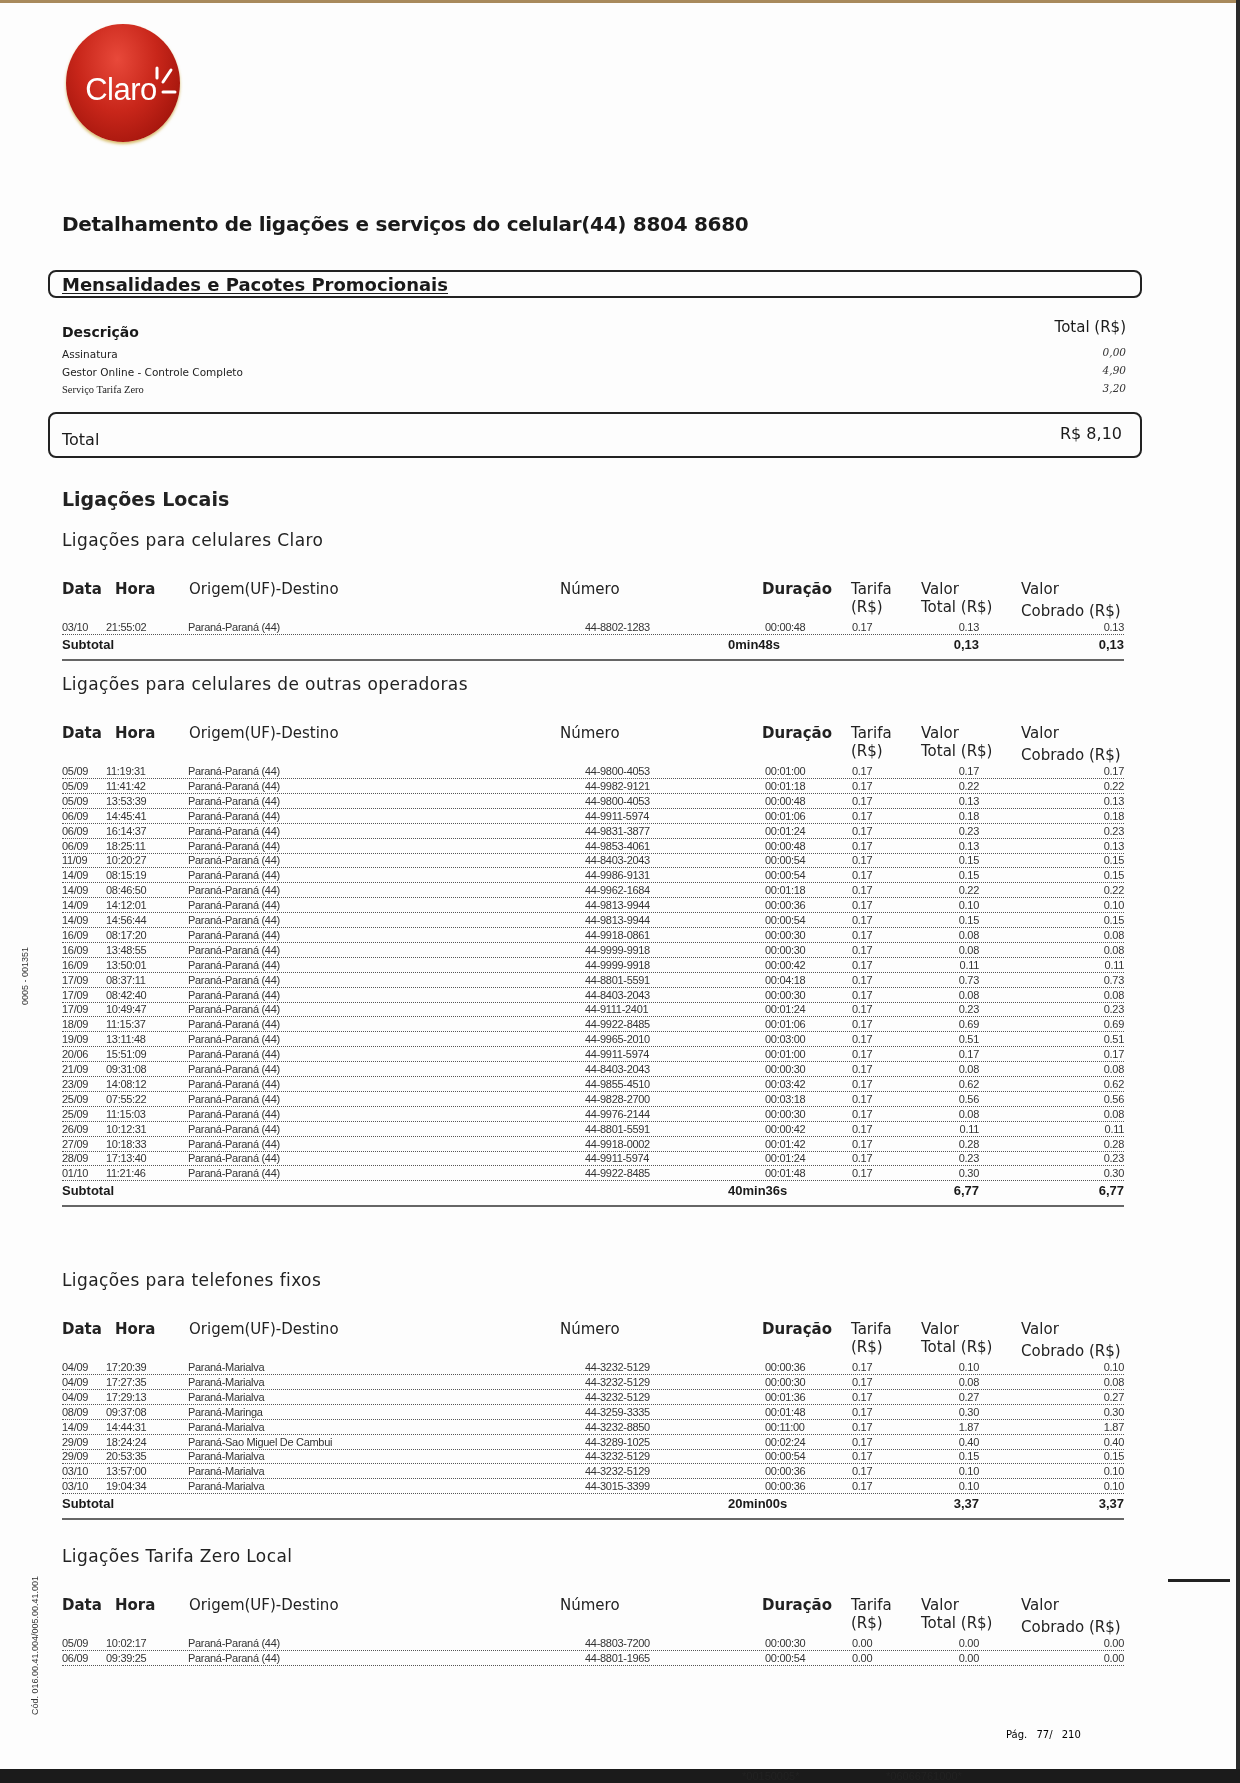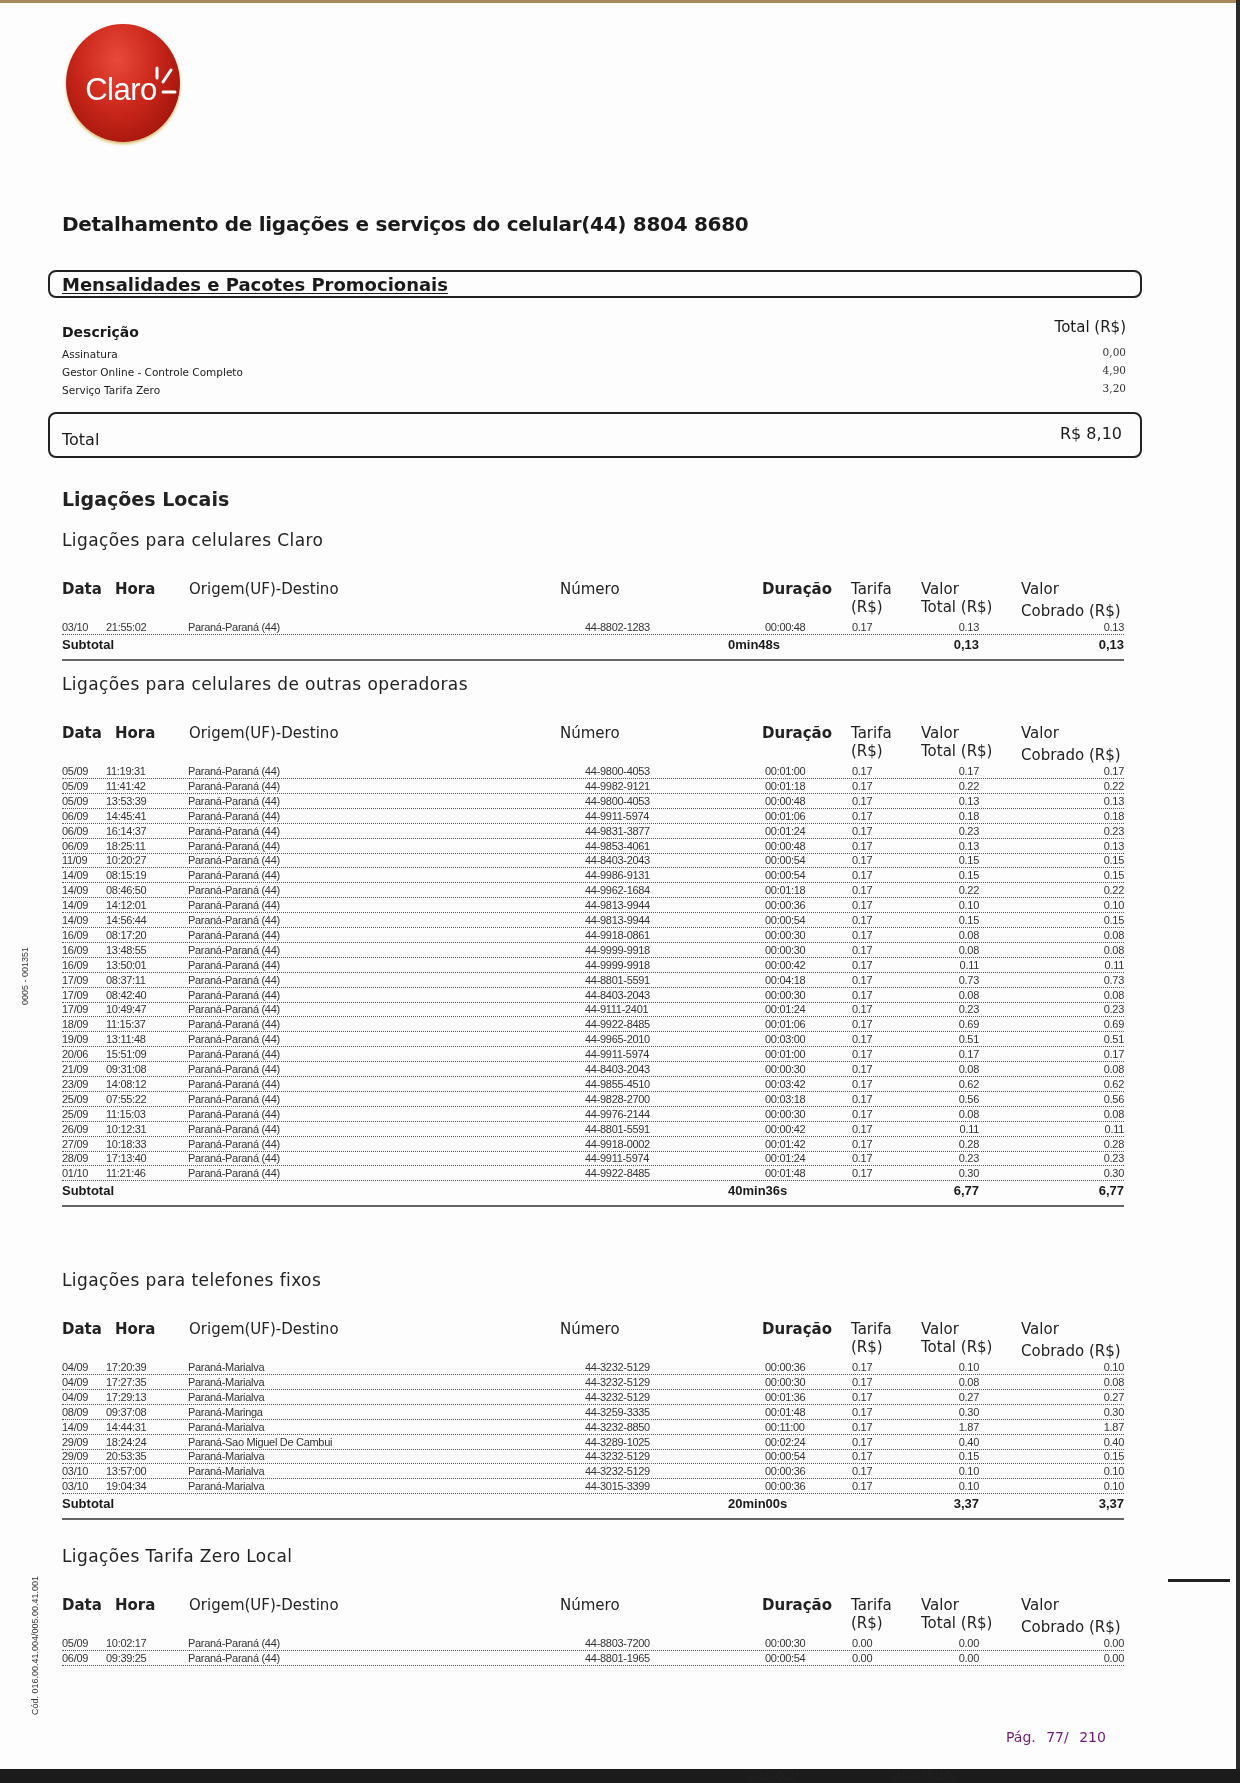--- a/index.html
+++ b/index.html
@@ -36,7 +36,7 @@
   .mens-desc-head { position: absolute; left: 62px; top: 324px; font-size: 14px; font-weight: bold; }
   .mens-total-head { position: absolute; right: 114px; top: 318px; font-size: 15px; }
   .mens-row { position: absolute; left: 62px; font-size: 10.5px; color: #222; }
-  .mens-val { position: absolute; right: 114px; font-size: 10.5px; color: #333; font-family: "DejaVu Serif", serif; }
+  .mens-val { position: absolute; right: 114px; font-size: 10.5px; color: #333; font-family: "DejaVu Serif", serif; font-style: italic; }
 
   .total-box {
     position: absolute; left: 48px; top: 412px; width: 1090px; height: 42px;

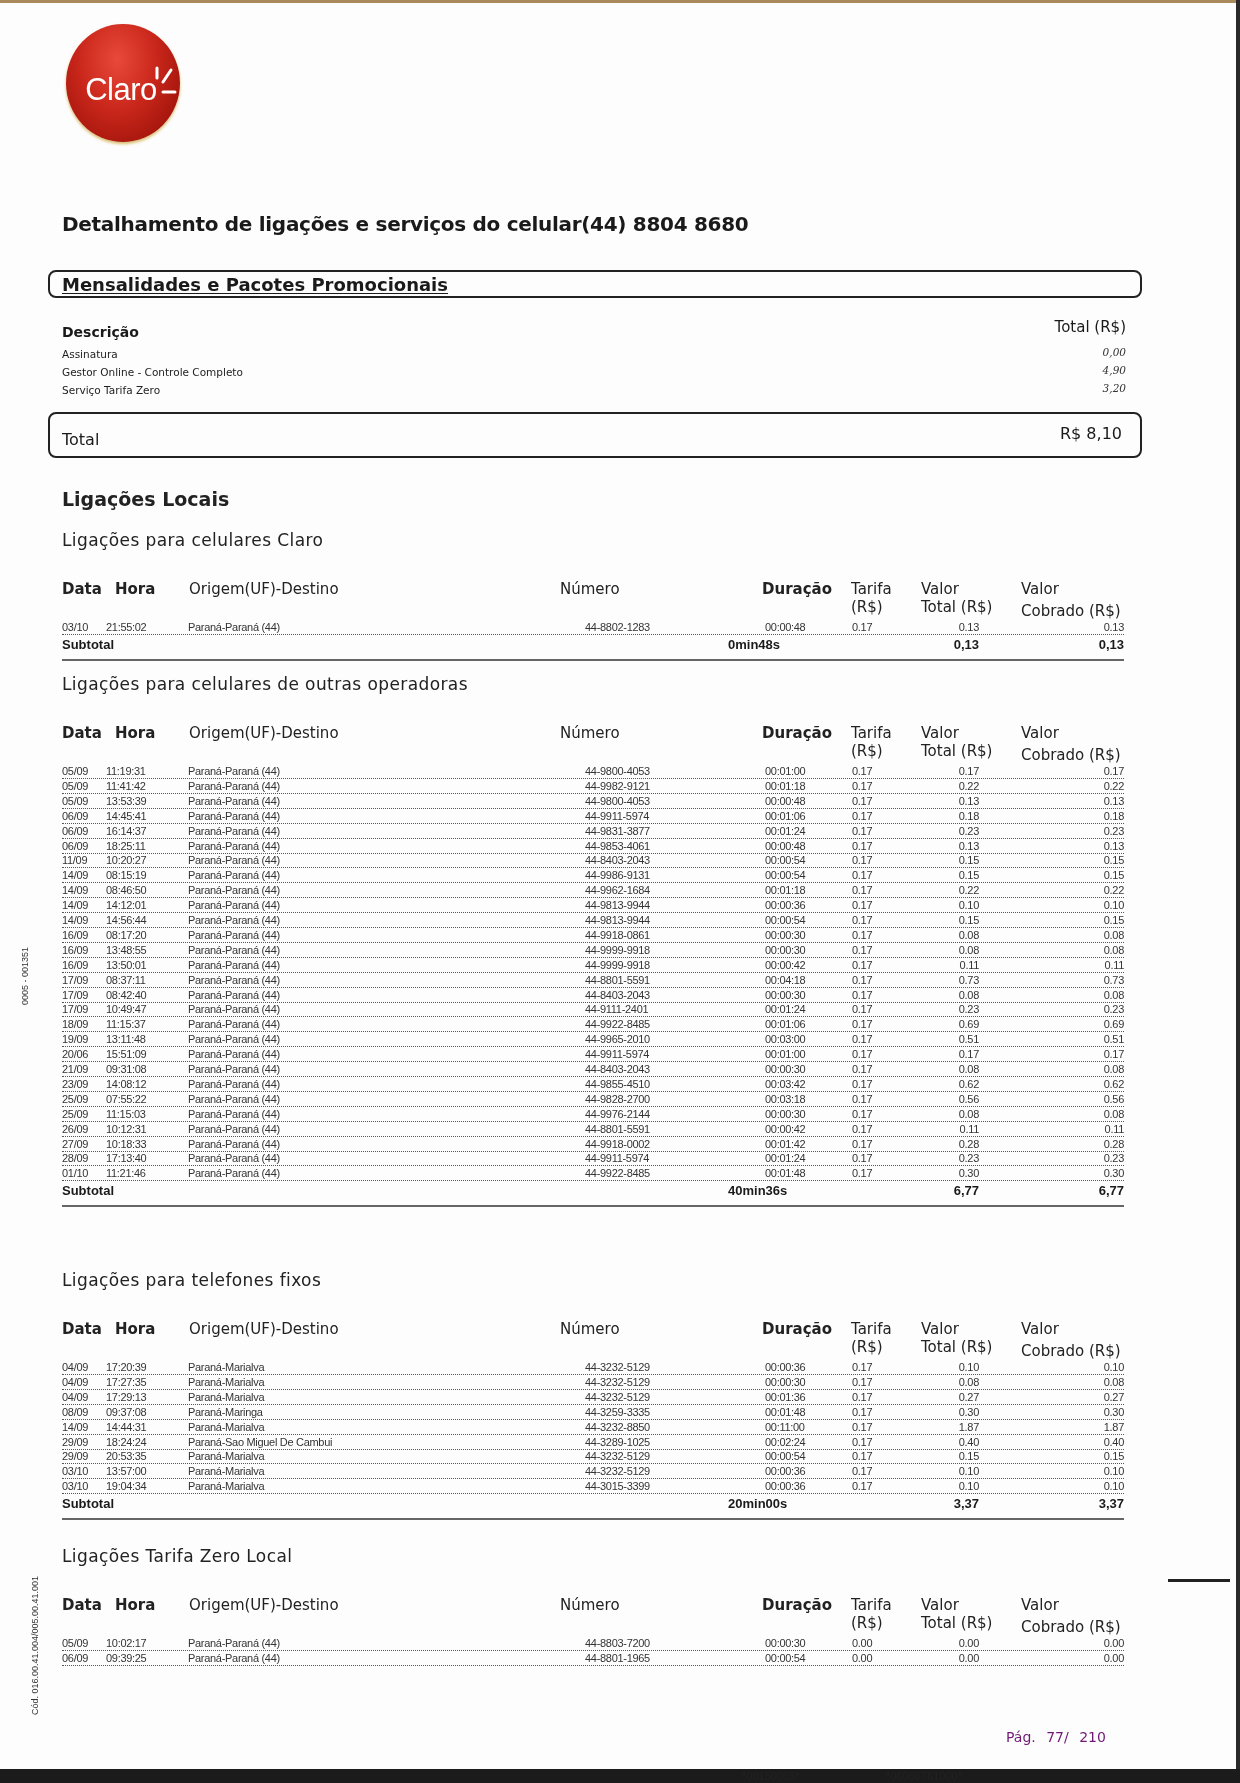--- a/index.html
+++ b/index.html
@@ -108,7 +108,7 @@
 <div class="mens-val" style="top:346px;">0,00</div>
 <div class="mens-row" style="top:366px;">Gestor Online - Controle Completo</div>
 <div class="mens-val" style="top:364px;">4,90</div>
-<div class="mens-row" style="top:384px;">Serviço Tarifa Zero</div>
+<div class="mens-row" style="top:384px;font-family:Liberation Serif, serif;">Serviço Tarifa Zero</div>
 <div class="mens-val" style="top:382px;">3,20</div>
 
 <div class="total-box">

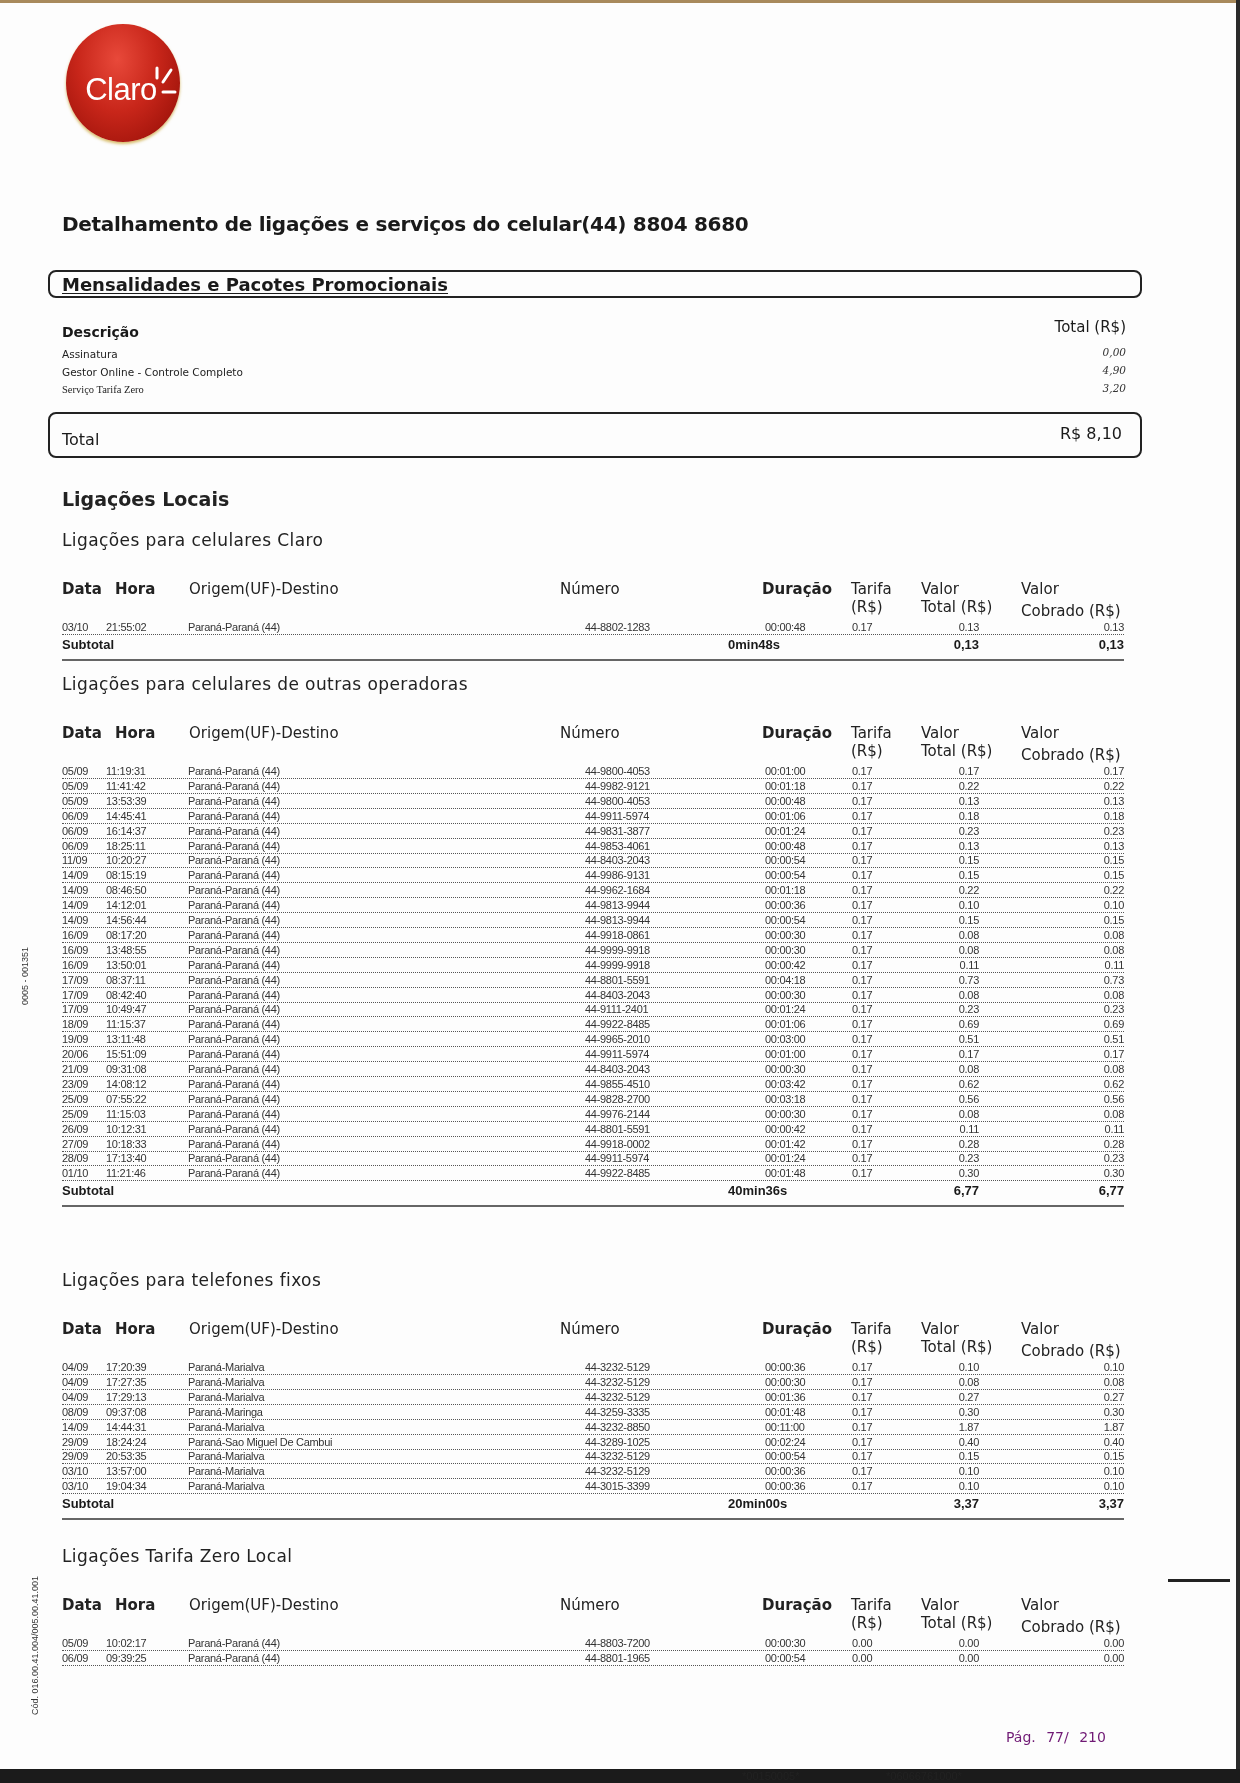--- a/index.html
+++ b/index.html
@@ -72,7 +72,7 @@
   .divider { position: absolute; left: 62px; width: 1062px; height: 0; border-top: 2px solid #666; }
 
   .footer-code { position: absolute; top: 1730px; font-family: "Liberation Sans", sans-serif; font-size: 11px; color: #222; margin-top: 40px; }
-  .footer-page { position: absolute; top: 1729px; left: 1006px; font-size: 14px; color: #701a75; word-spacing: 6px; }
+  .footer-page { position: absolute; top: 1729px; left: 1006px; font-size: 10px; color: #000000; word-spacing: 6px; }
 
   .side-text {
     position: absolute; font-family: "Liberation Sans", sans-serif; font-size: 9px; color: #333;

